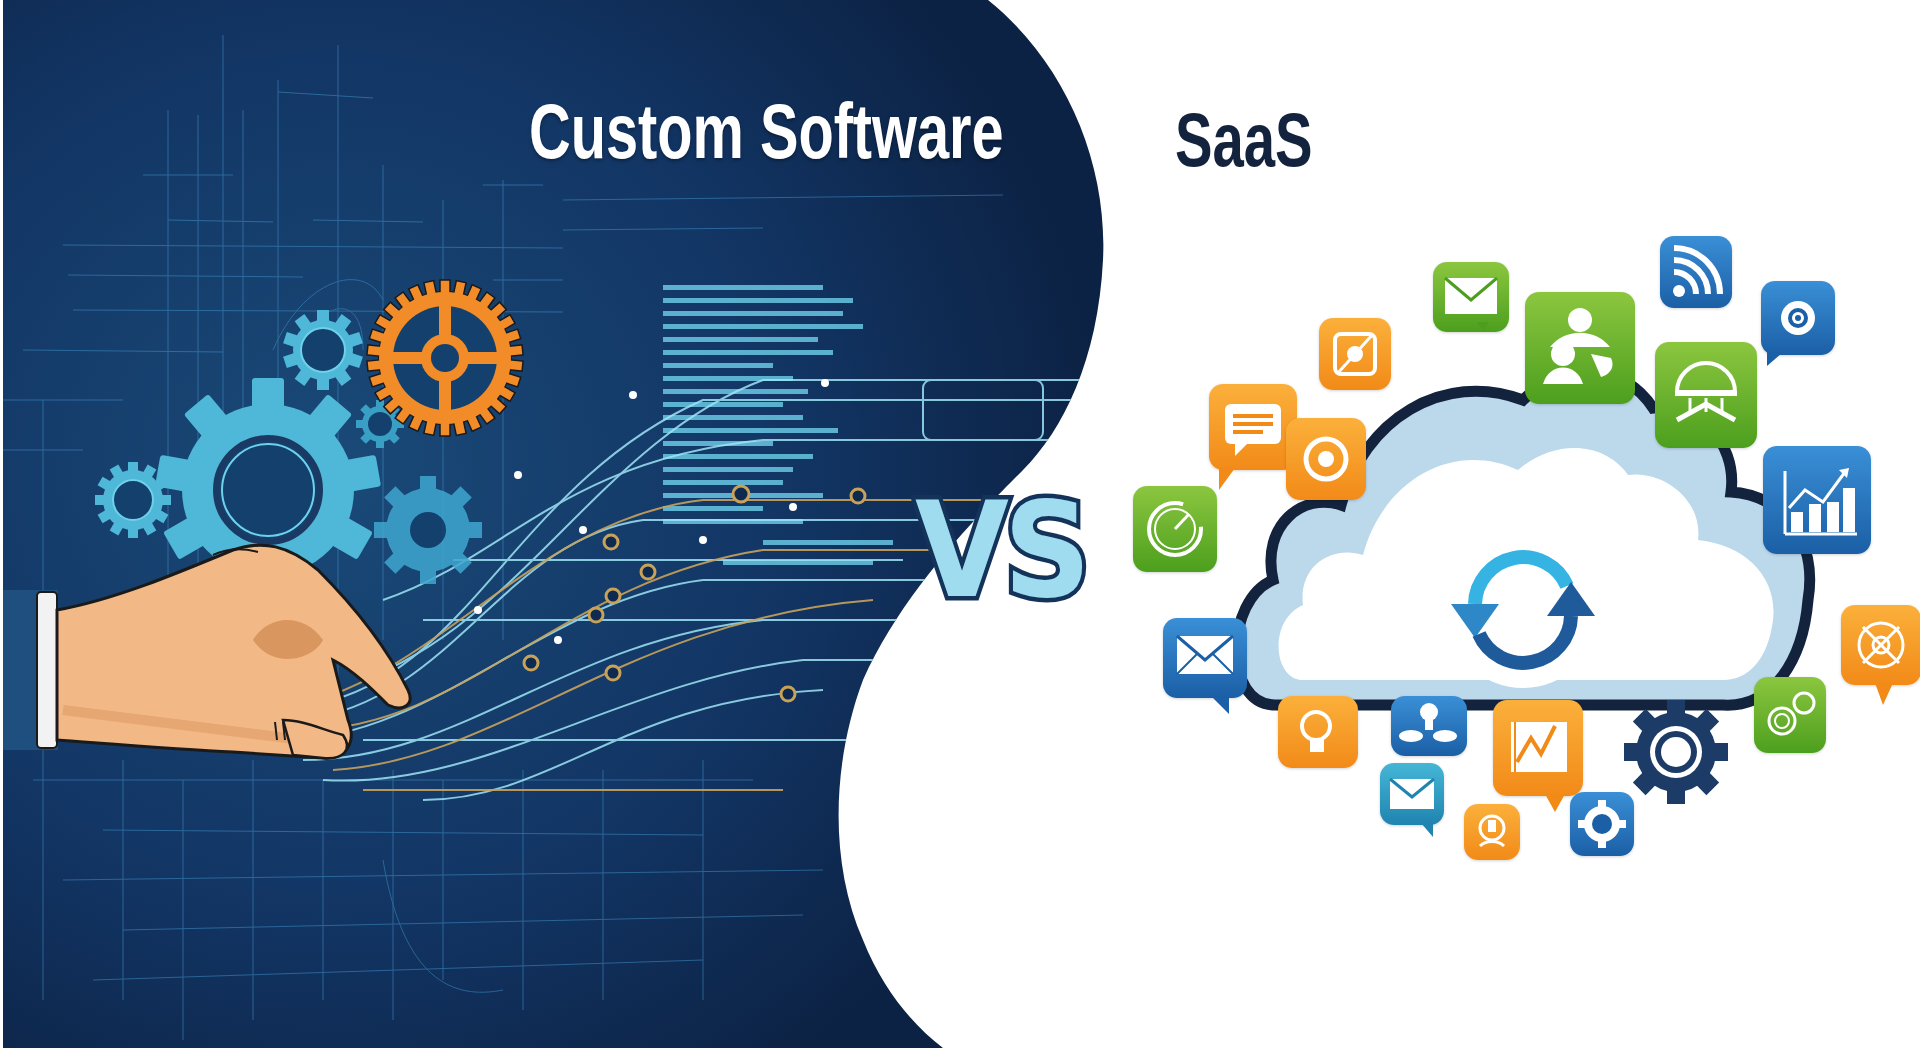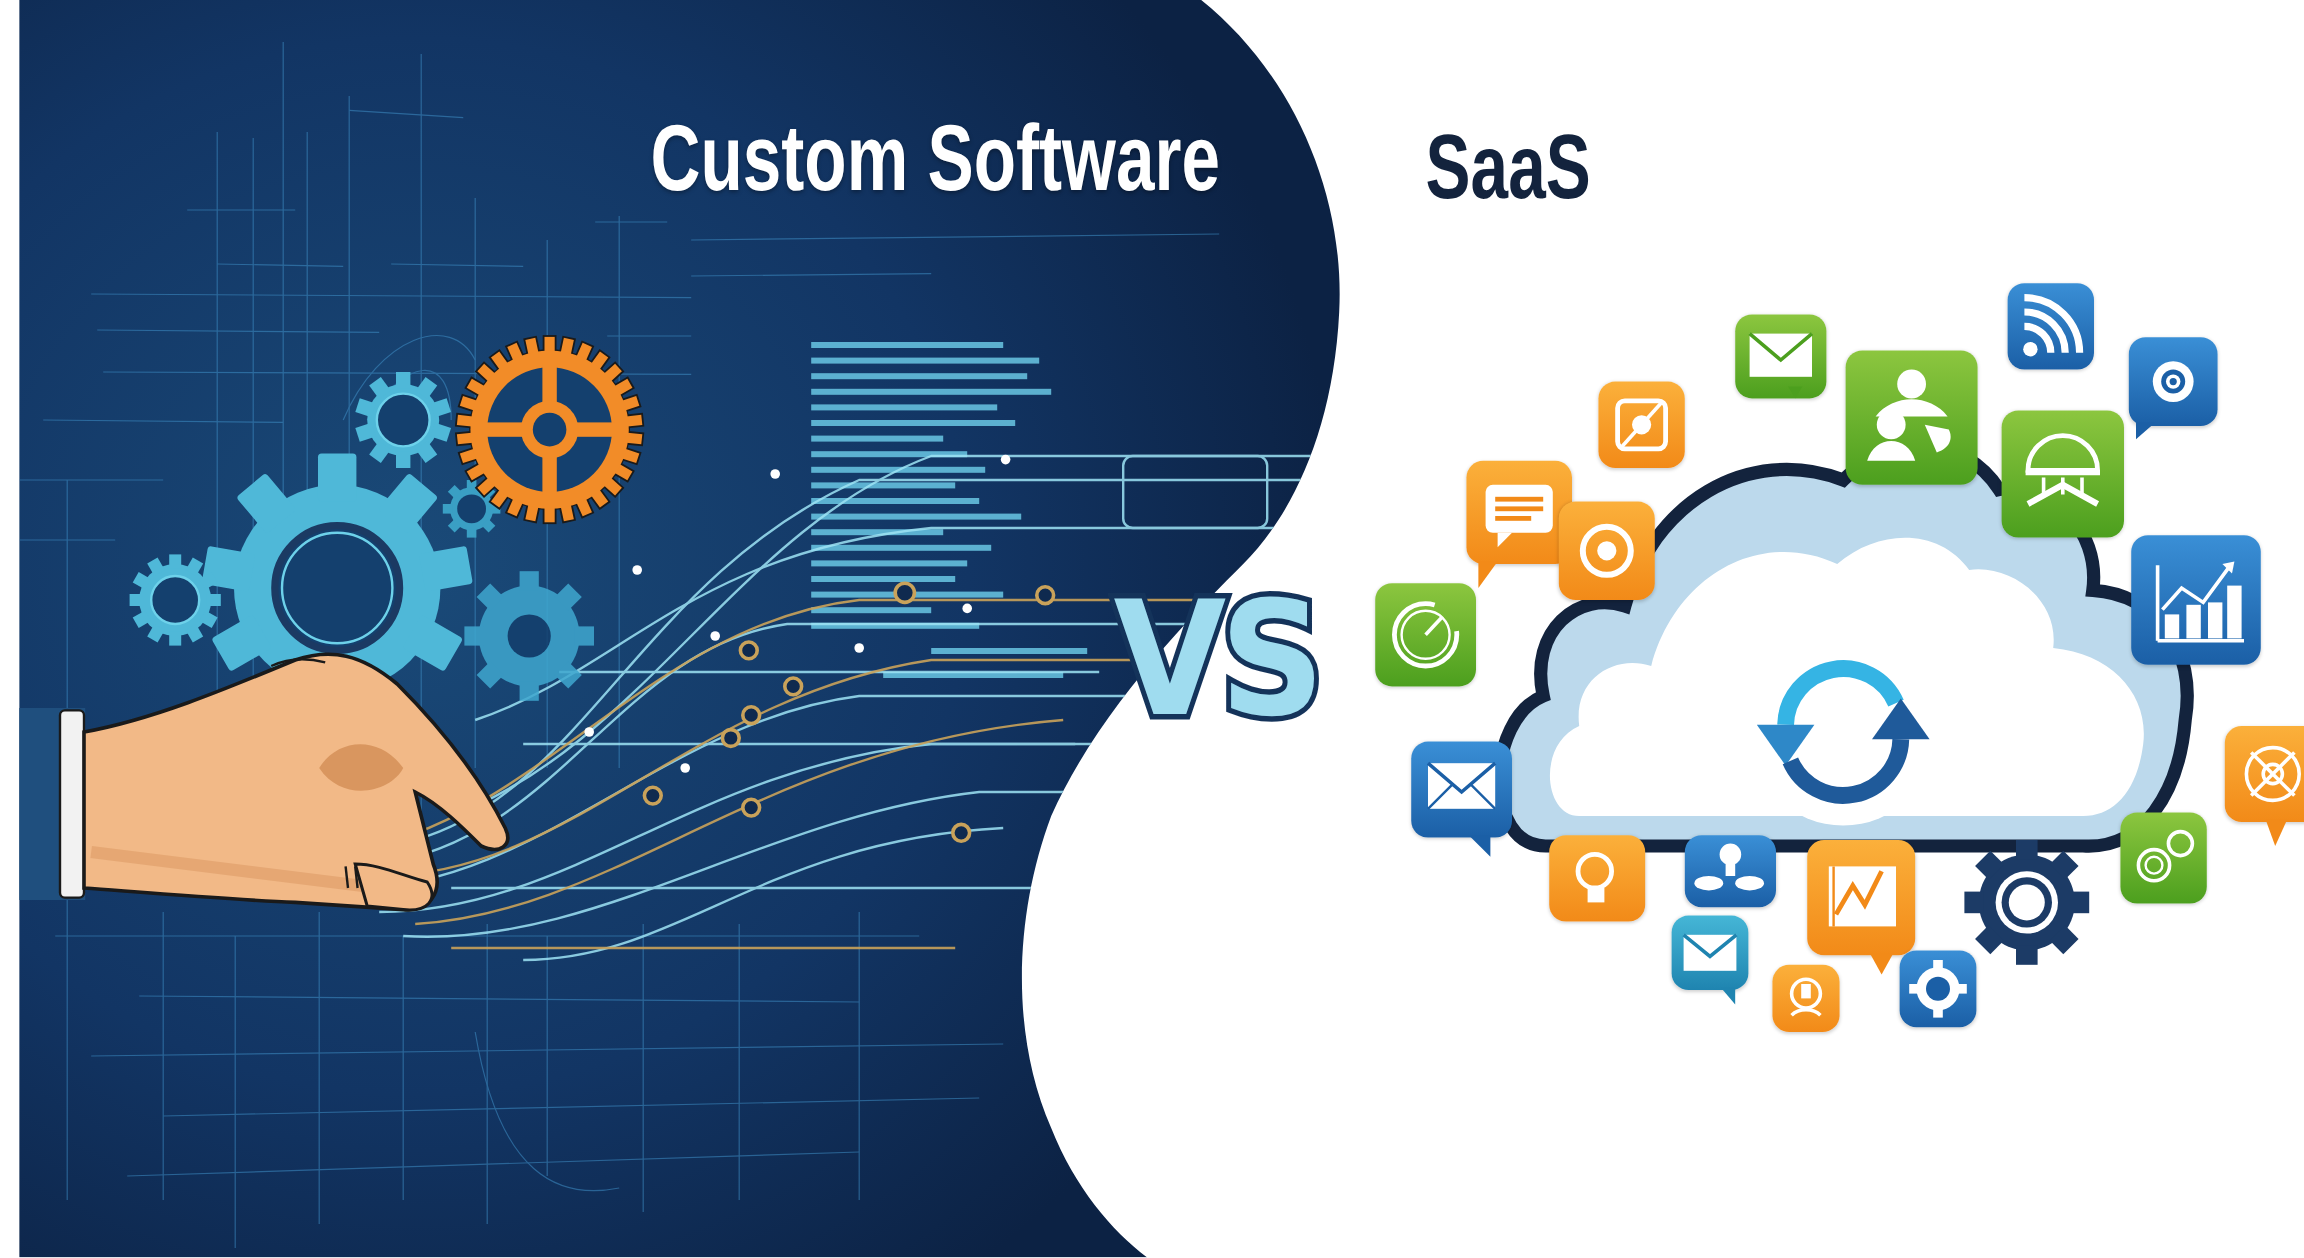--- a/index.html
+++ b/index.html
@@ -4,7 +4,7 @@
 <style>
   html, body { margin:0; padding:0; }
   body { width:1920px; height:1048px; overflow:hidden; background:#ffffff; position:relative; font-family:"Liberation Sans", sans-serif; }
-  #stage { position:absolute; left:16px; top:0; width:1576px; height:1048px; }
+  #stage { position:absolute; left:3px; top:0; width:1576px; height:1048px; }
   .title {
     position:absolute; font-family:"Liberation Sans Narrow","Liberation Sans", sans-serif;
     font-weight:bold; letter-spacing:0px; transform-origin:left top;

